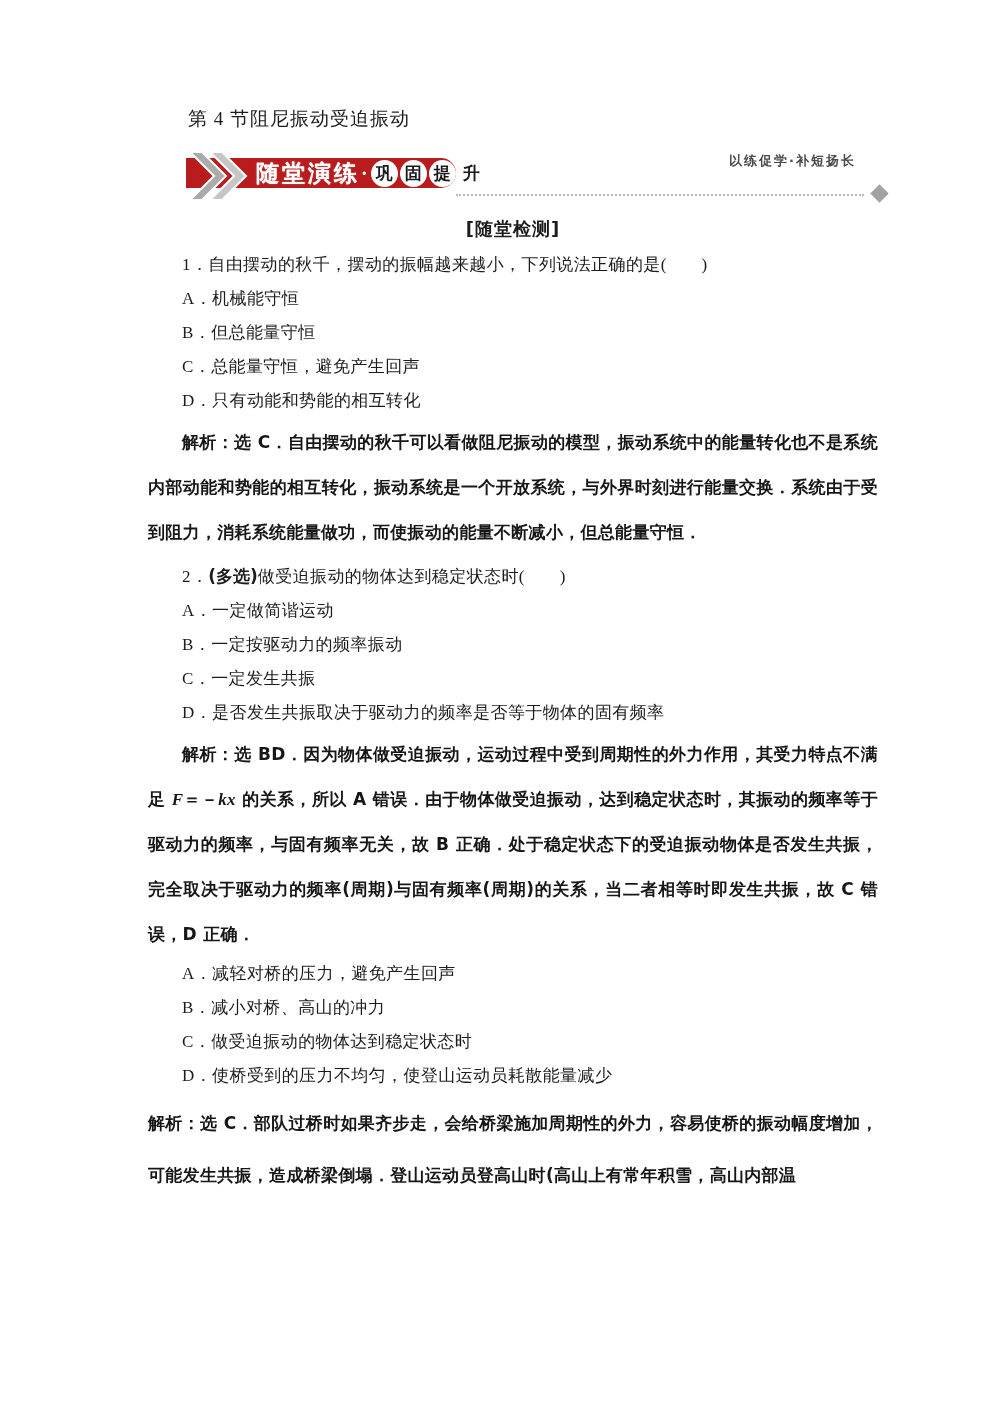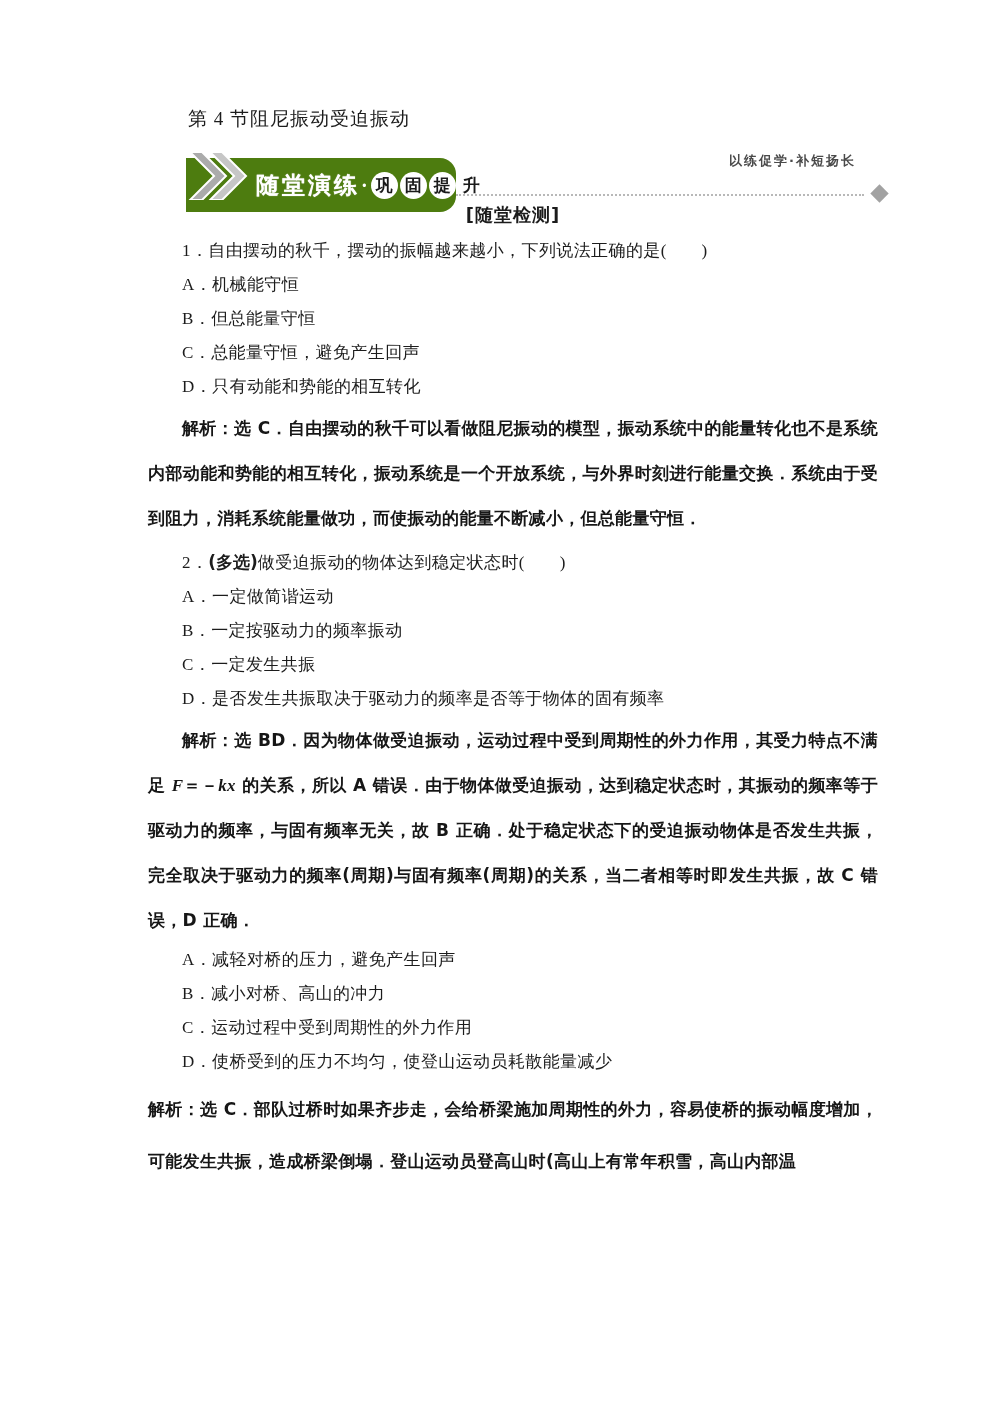--- a/index.html
+++ b/index.html
@@ -27,8 +27,8 @@
   .banner { position: relative; height: 52px; margin-top: 18px; }
   .banner-bar {
     position: absolute; left: 38px; top: 8px;
-    width: 270px; height: 54px;
-    background: #4d7c0f;
+    width: 270px; height: 30px;
+    background: #b91c1c;
     border-radius: 0 16px 16px 0;
     display: flex; align-items: center;
     padding-left: 70px;

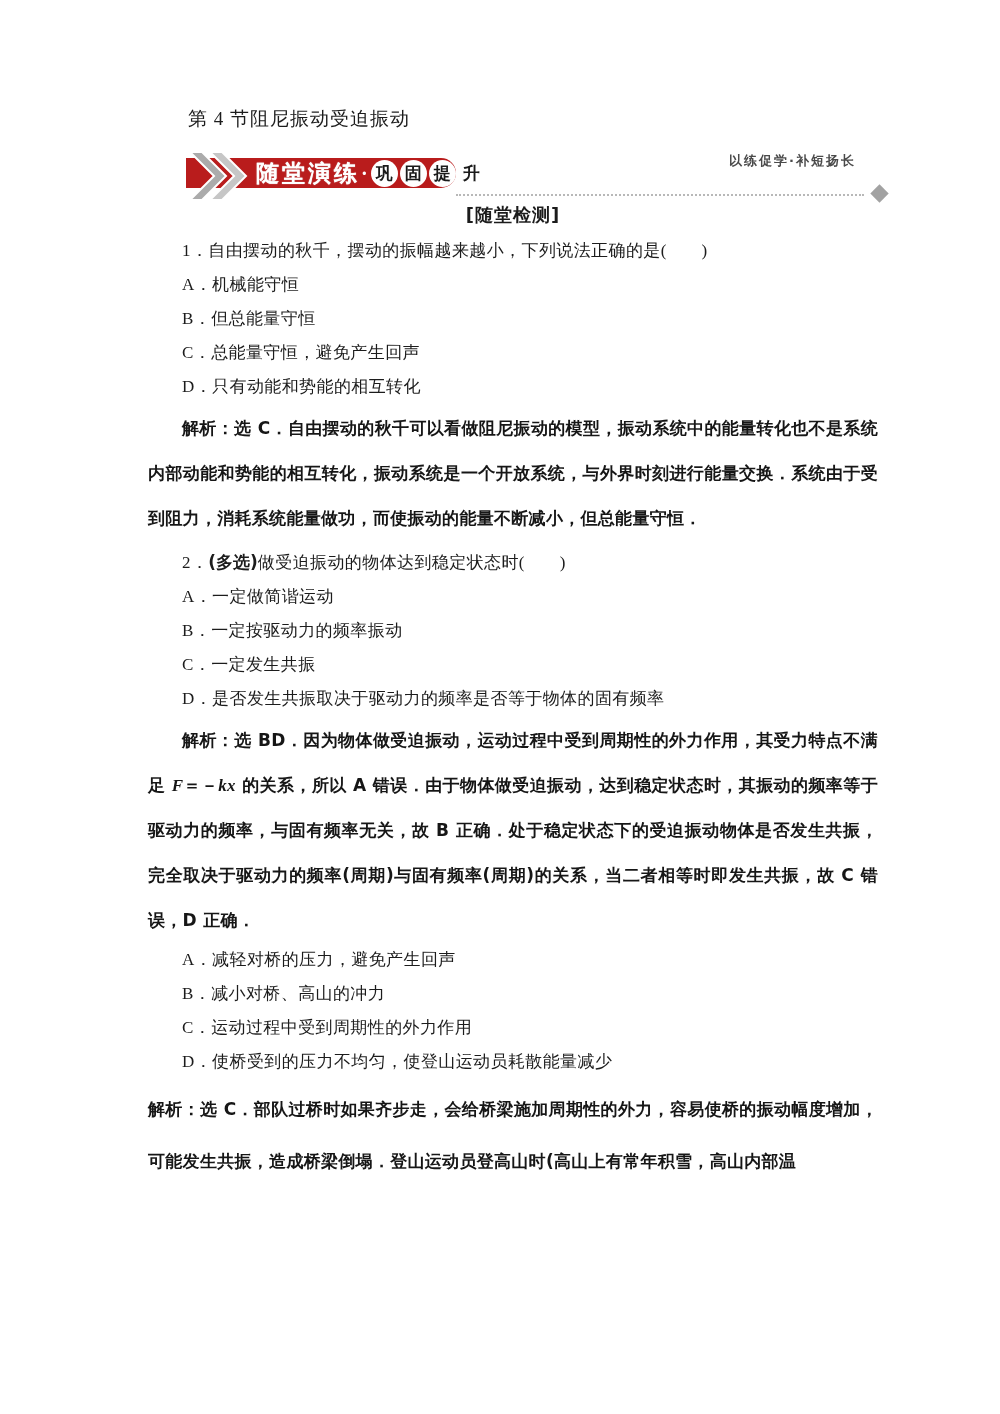--- a/index.html
+++ b/index.html
@@ -67,7 +67,7 @@
   }
   
   .section-heading {
-    margin-top: 2px;
+    margin-top: 16px;
     text-align: center;
     font-size: 18px; line-height: 22px;
     font-weight: 700;

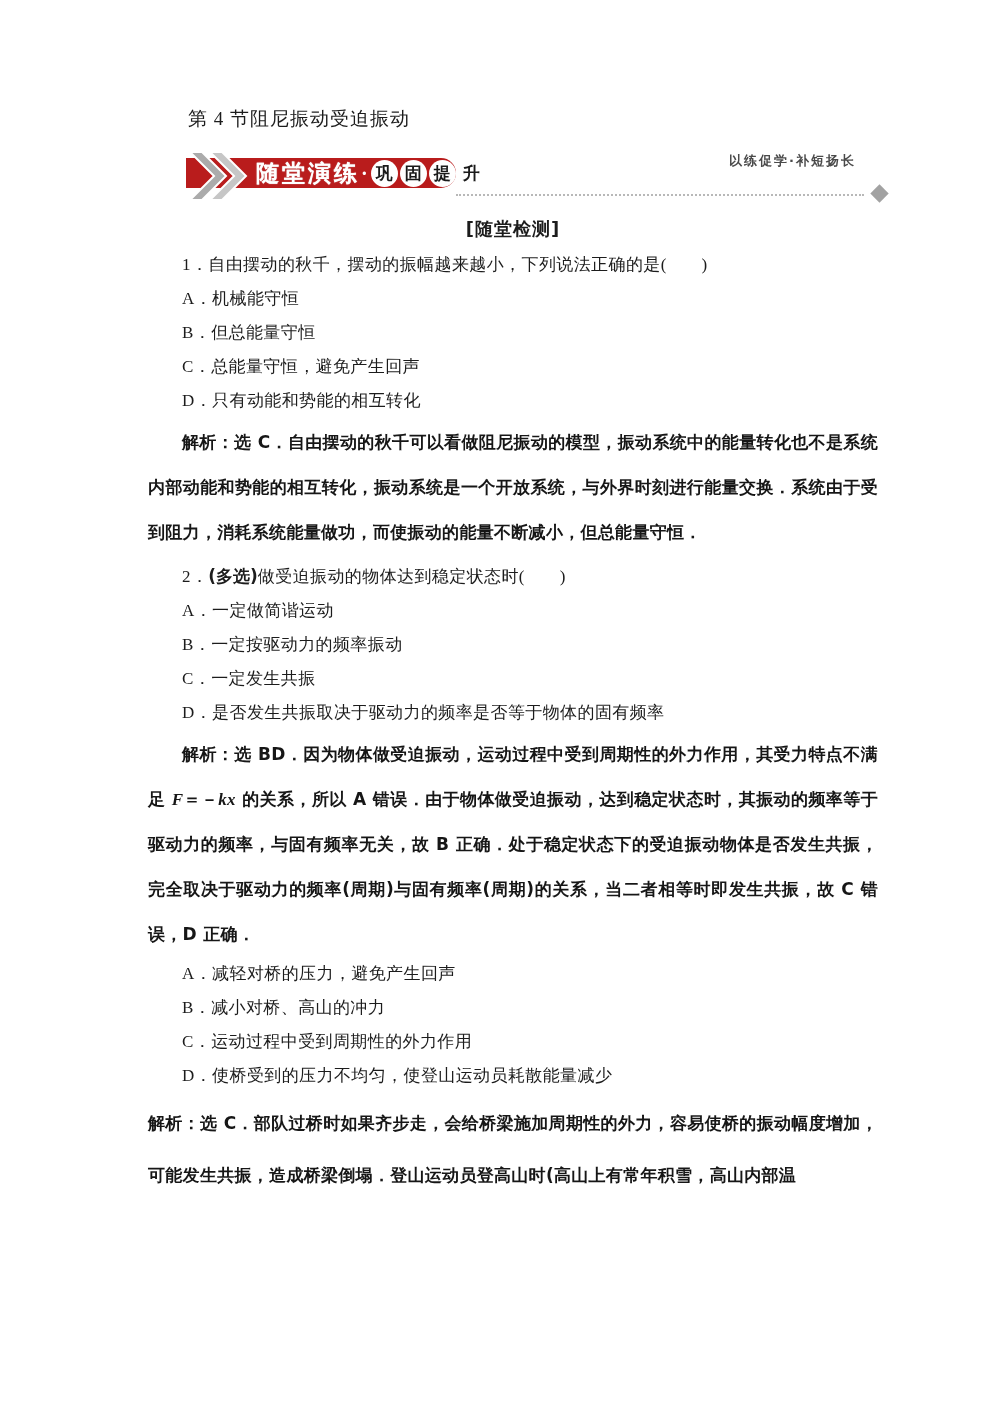--- a/index.html
+++ b/index.html
@@ -157,7 +157,7 @@
   <div>
     <p class="option">A．减轻对桥的压力，避免产生回声</p>
     <p class="option">B．减小对桥、高山的冲力</p>
-    <p class="option">C．运动过程中受到周期性的外力作用</p>
+    <p class="option">C．做受迫振动的物体达到稳定状态时</p>
     <p class="option">D．使桥受到的压力不均匀，使登山运动员耗散能量减少</p>
     <p class="analysis analysis-last"><span class="ana-label">解析：</span><span>选 C．部队过桥时如果齐步走，会给桥梁施加周期性的外力，容易使桥的振动幅度增加，可能发生共振，造成桥梁倒塌．登山运动员登高山时(高山上有常年积雪，高山内部温</span></p>
   </div>

